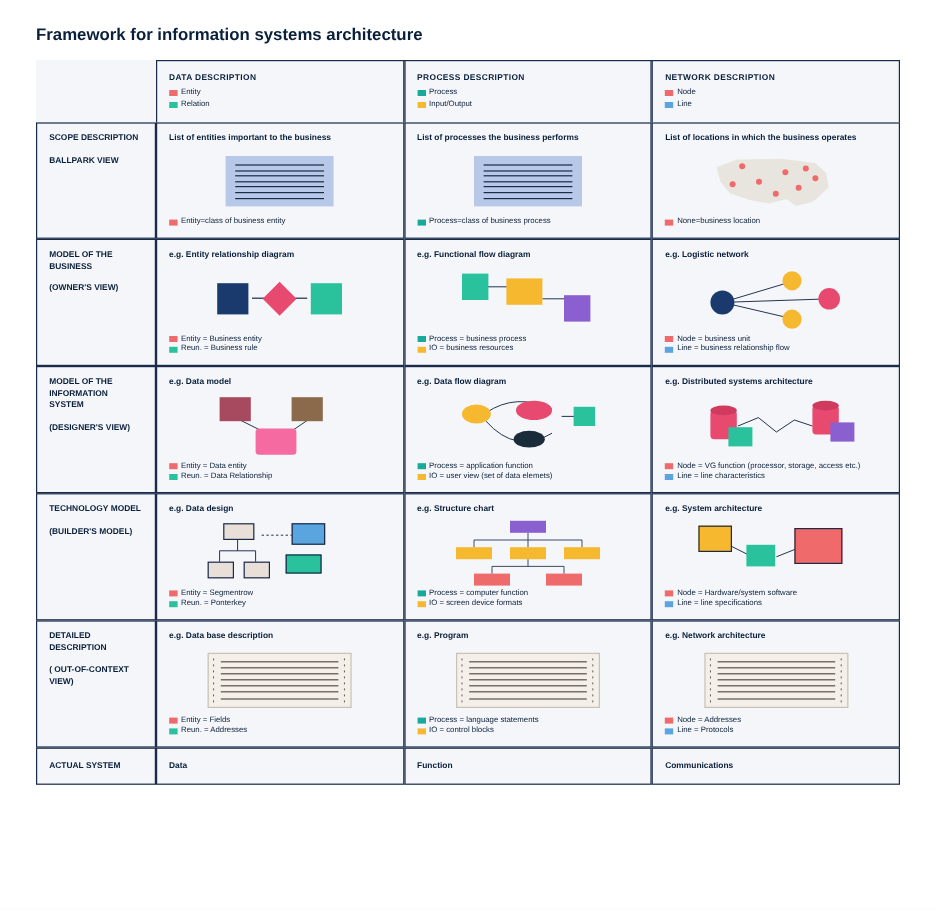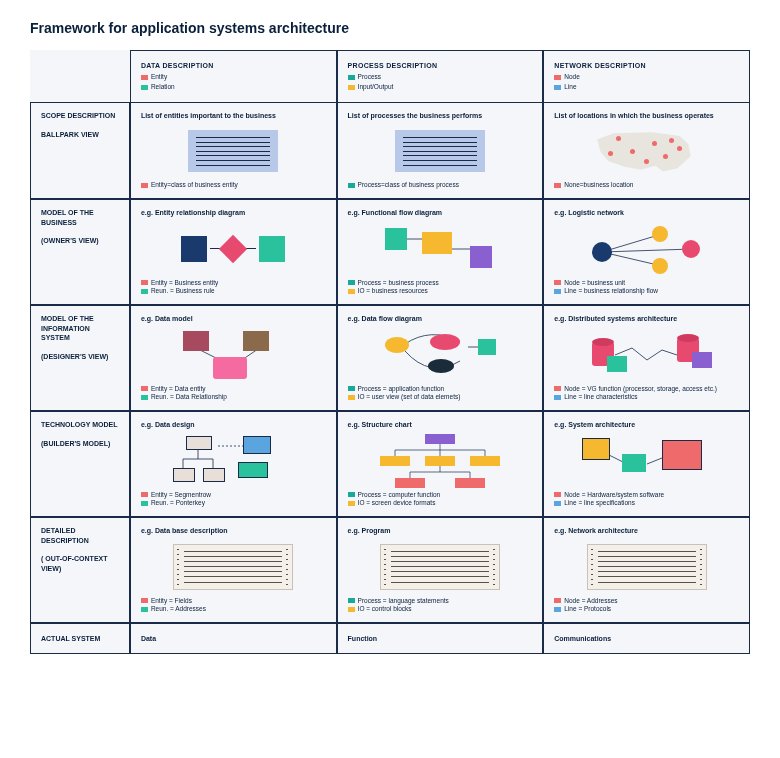--- a/index.html
+++ b/index.html
@@ -62,7 +62,7 @@
 </head>
 <body>
 
-<h1>Framework for application systems architecture</h1>
+<h1>Framework for information systems architecture</h1>
 
 <div class="grid">
 

